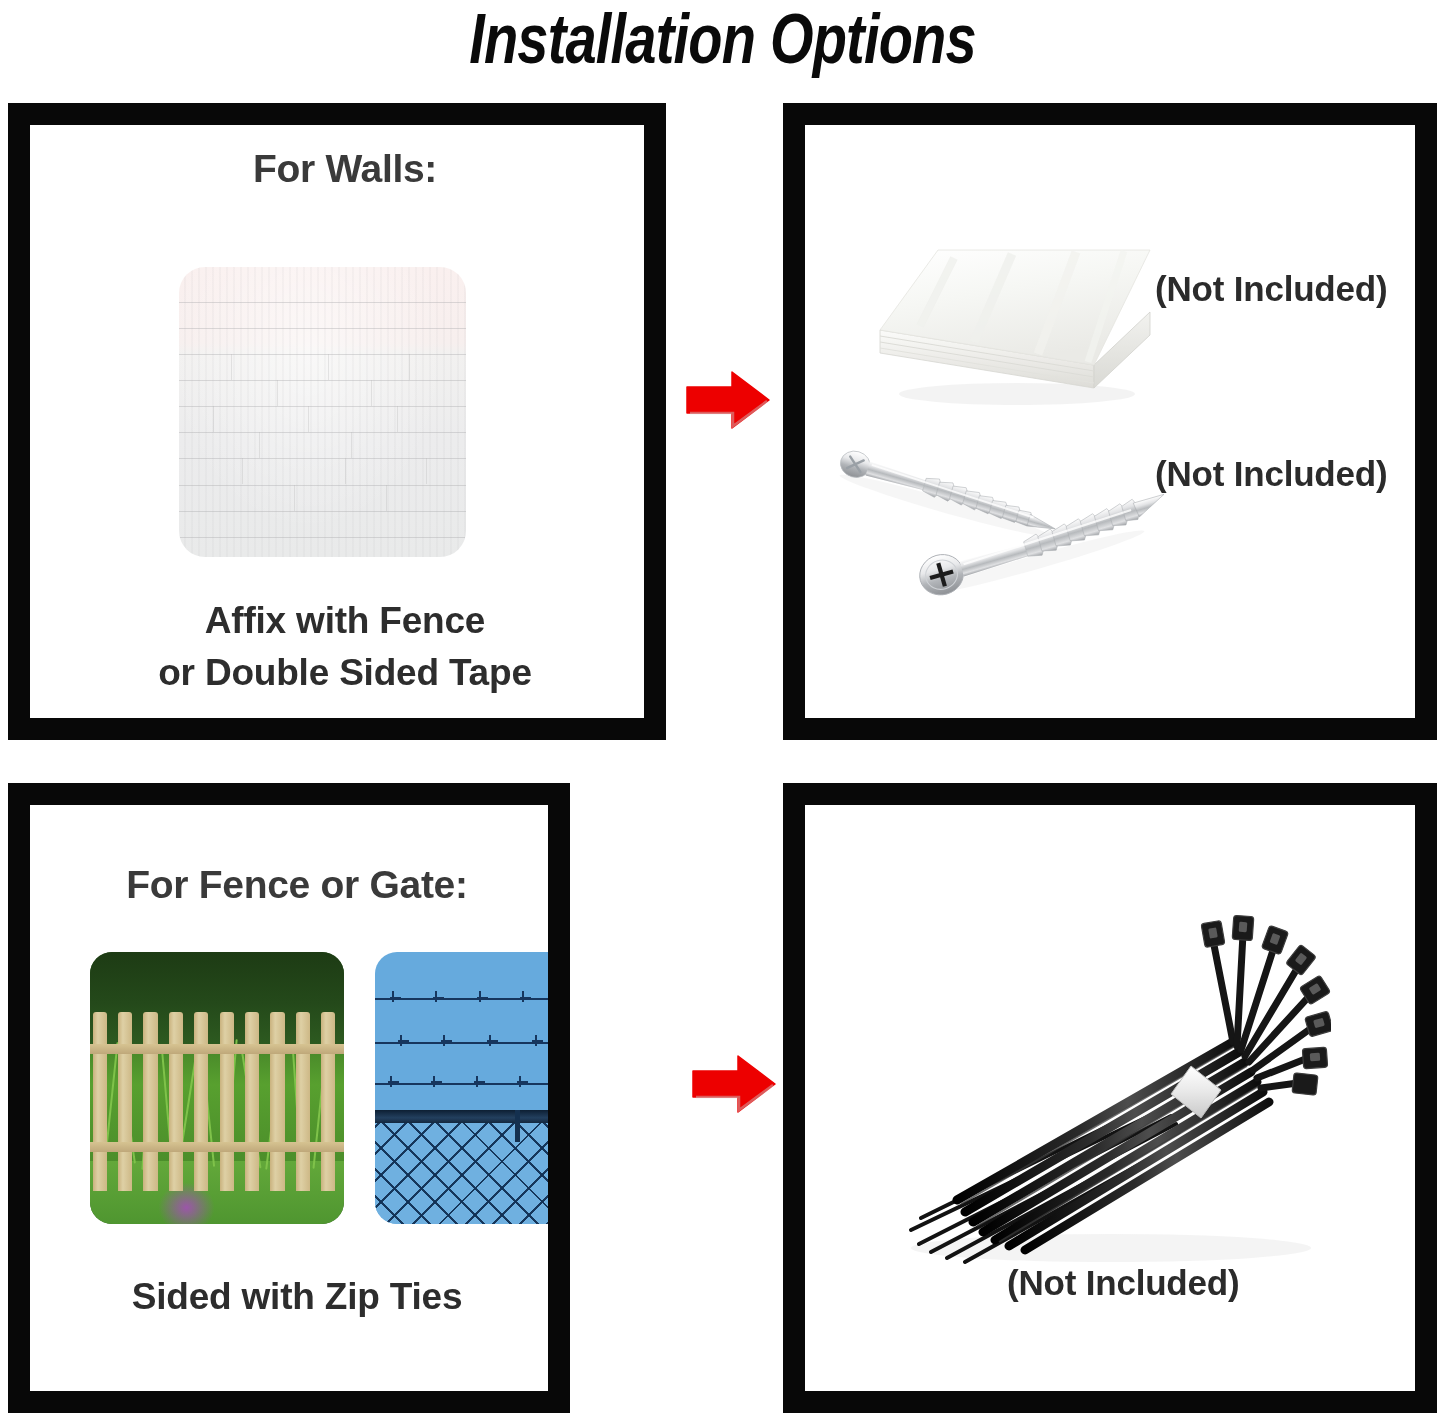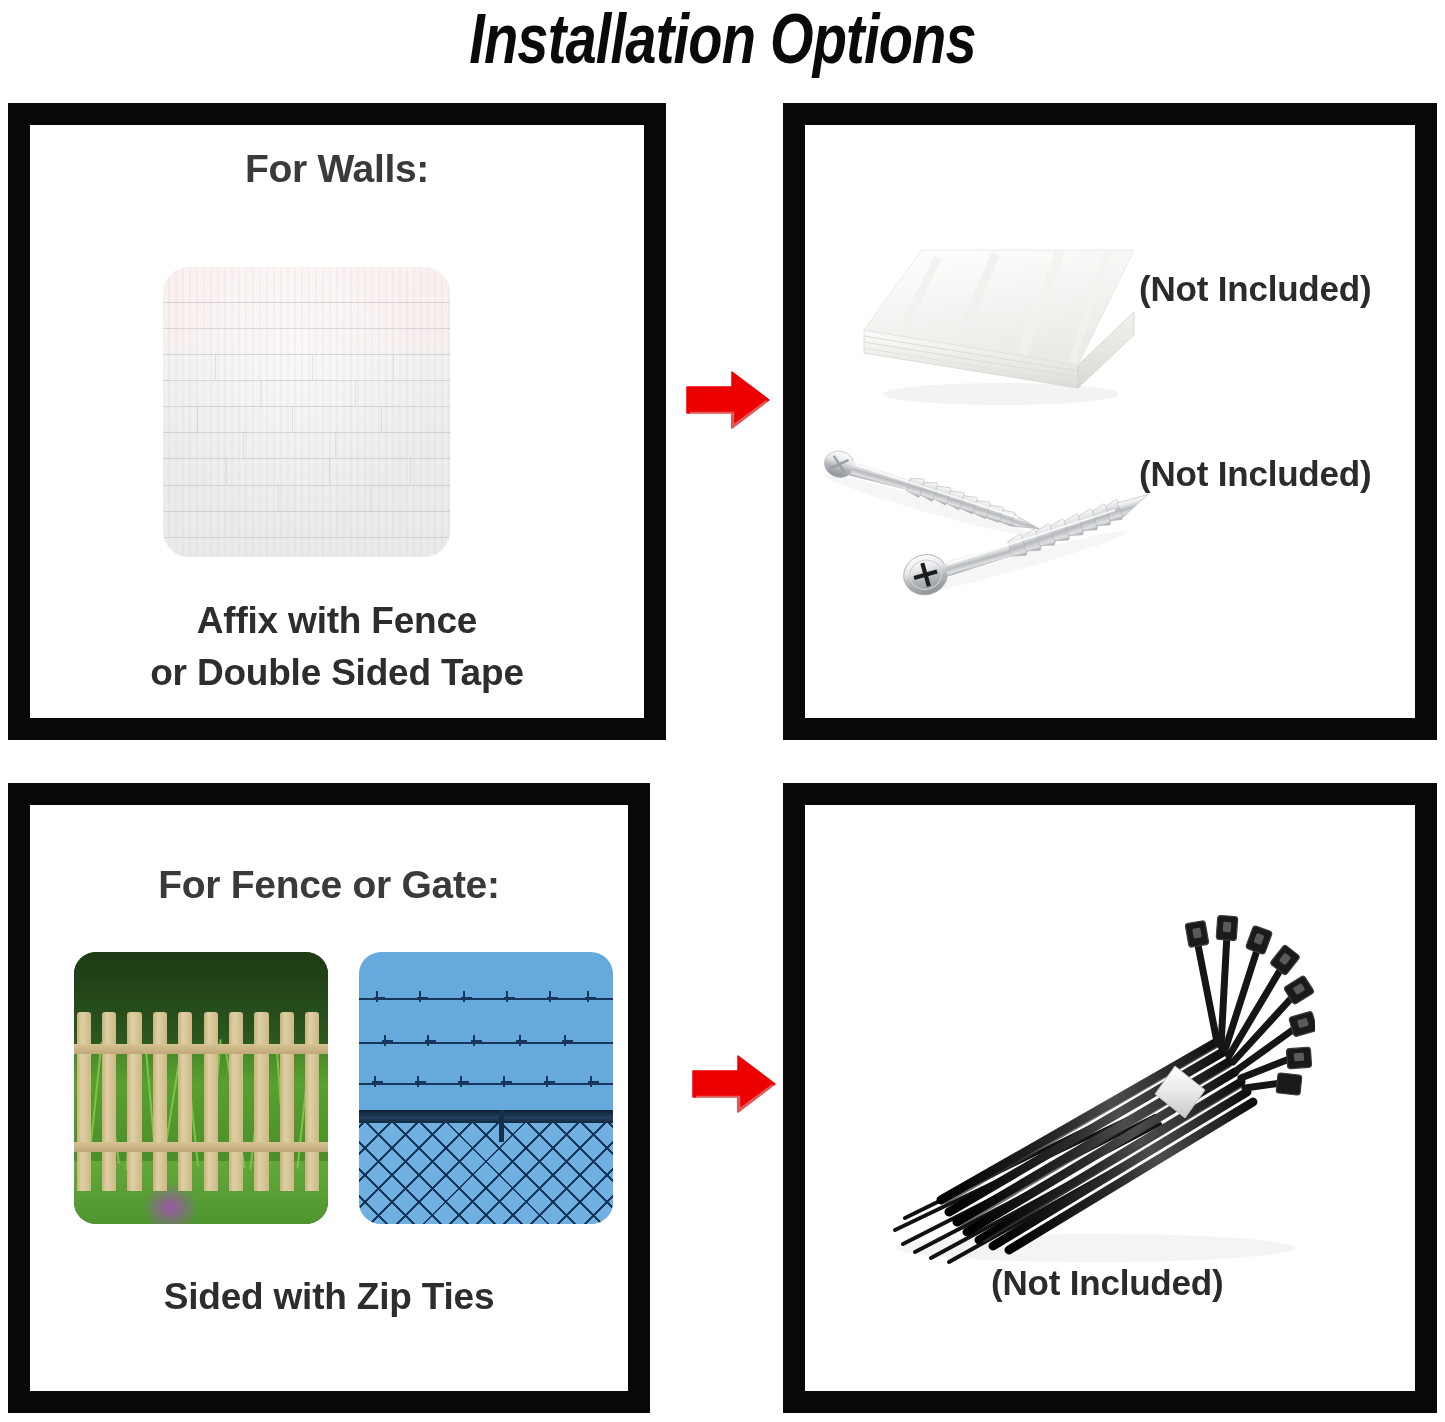--- a/index.html
+++ b/index.html
@@ -42,7 +42,7 @@
   .panel.bl{left:8px;   top:783px;  width:642px; height:630px;}
   .panel.br{left:783px; top:783px;  width:654px; height:630px;}
 
-  .inner{position:absolute; inset:0; overflow:hidden;}
+  .inner{position:absolute; inset:0; overflow:hidden;margin-left:16px;}
 
   
   .heading{

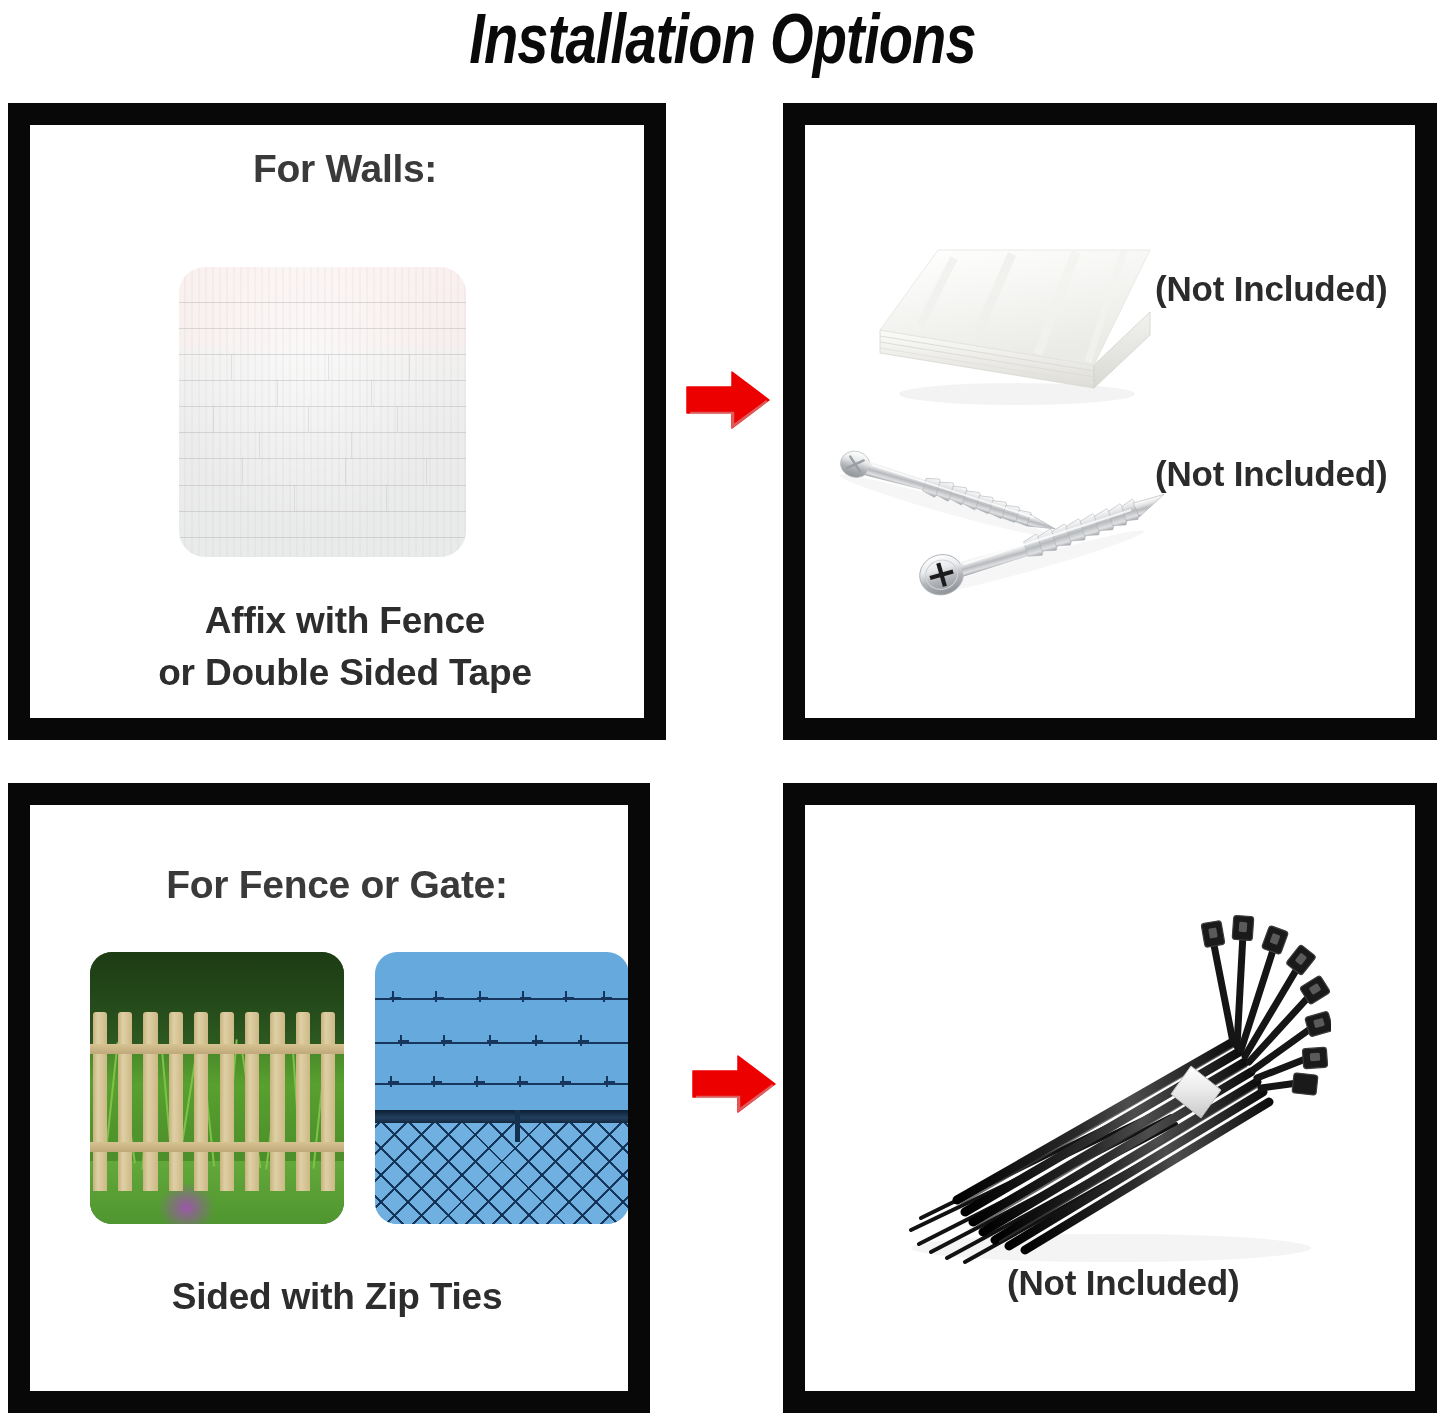--- a/index.html
+++ b/index.html
@@ -39,7 +39,7 @@
   }
   .panel.tl{left:8px;   top:103px;  width:658px; height:637px;}
   .panel.tr{left:783px; top:103px;  width:654px; height:637px;}
-  .panel.bl{left:8px;   top:783px;  width:642px; height:630px;}
+  .panel.bl{left:8px;   top:783px;  width:562px; height:630px;}
   .panel.br{left:783px; top:783px;  width:654px; height:630px;}
 
   .inner{position:absolute; inset:0; overflow:hidden;margin-left:16px;}

